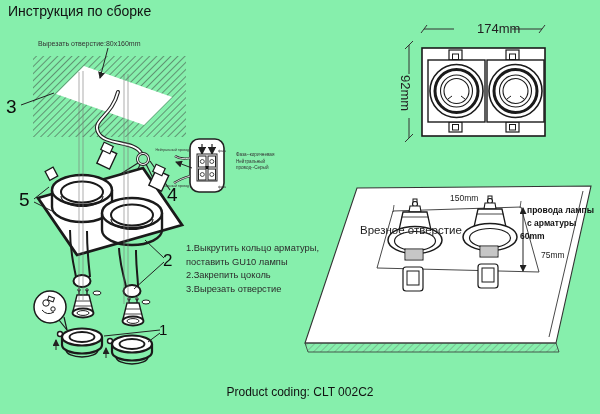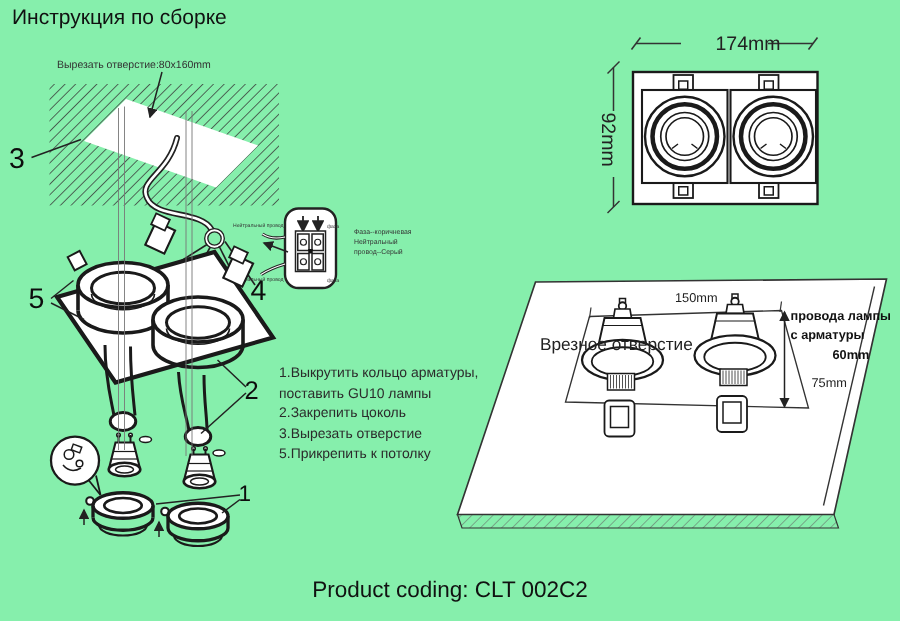--- a/index.html
+++ b/index.html
@@ -24,7 +24,7 @@
   #cv-150{left:450px;top:193px;font-size:8.5px;color:#222;}
   #cv-h1{left:527px;top:205px;font-size:8.5px;font-weight:bold;color:#111;}
   #cv-h2{left:527px;top:218px;font-size:8.5px;font-weight:bold;color:#111;}
-  #cv-60{left:555px;top:231px;font-size:8.5px;font-weight:bold;color:#111;text-align:right;}
+  #cv-60{left:520px;top:231px;font-size:8.5px;font-weight:bold;color:#111;text-align:right;}
   #cv-75{left:541px;top:250px;font-size:8.5px;color:#222;}
   #product-coding{left:0;top:385px;width:600px;text-align:center;font-size:15px;color:#111;}
   svg{position:absolute;left:0;top:0;}

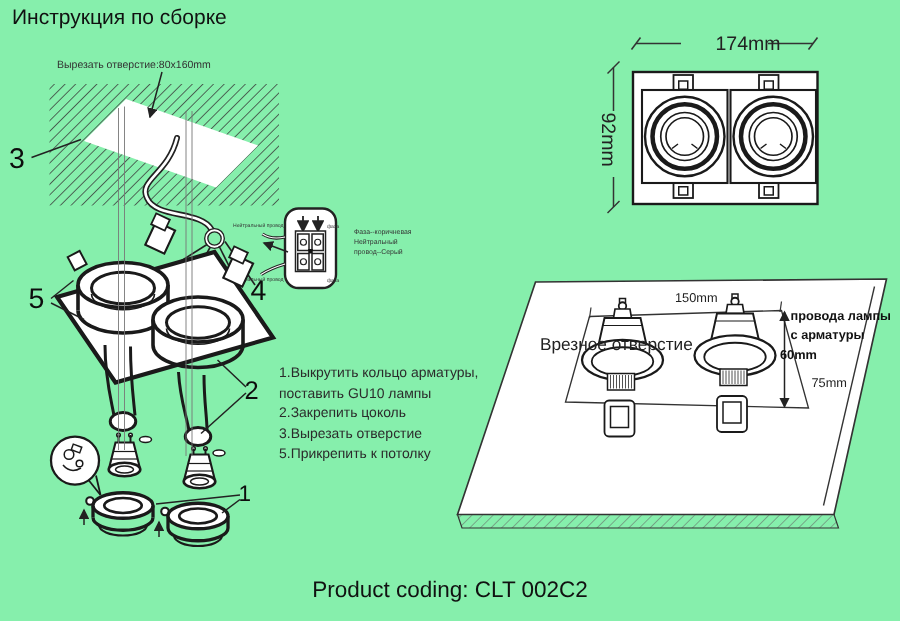--- a/index.html
+++ b/index.html
@@ -290,7 +290,6 @@
     <span>поставить GU10 лампы</span>
     <span>2.Закрепить цоколь</span>
     <span>3.Вырезать отверстие</span>
-    <span>5.Прикрепить к потолку</span>
   </div>
 
   <div class="abs" id="fv-width">174mm</div>

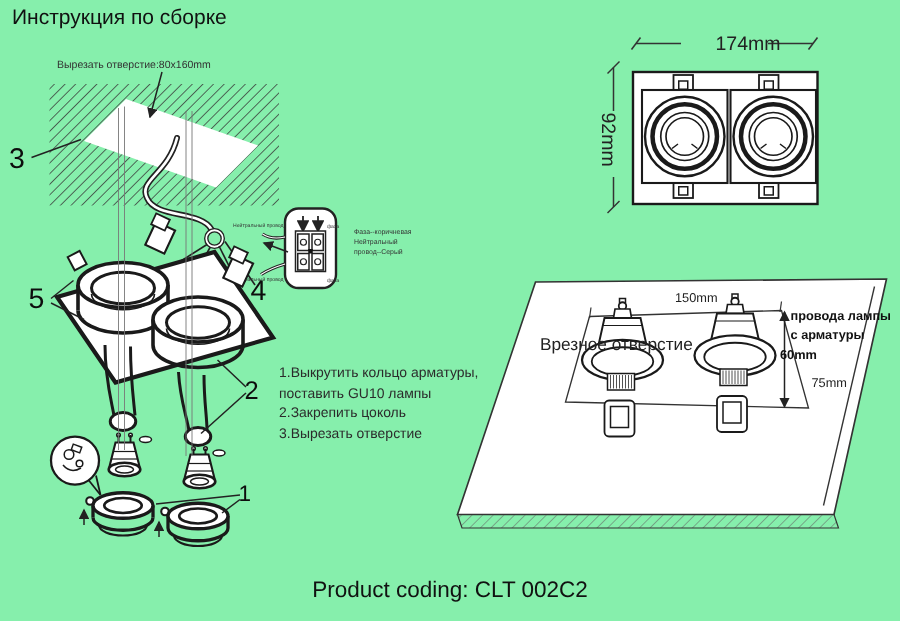--- a/index.html
+++ b/index.html
@@ -26,7 +26,7 @@
   #cv-h2{left:527px;top:218px;font-size:8.5px;font-weight:bold;color:#111;}
   #cv-60{left:520px;top:231px;font-size:8.5px;font-weight:bold;color:#111;text-align:right;}
   #cv-75{left:541px;top:250px;font-size:8.5px;color:#222;}
-  #product-coding{left:0;top:385px;width:600px;text-align:center;font-size:15px;color:#111;}
+  #product-coding{left:0;top:385px;width:600px;text-align:center;font-size:12px;color:#111;}
   svg{position:absolute;left:0;top:0;}
 </style>
 </head>

